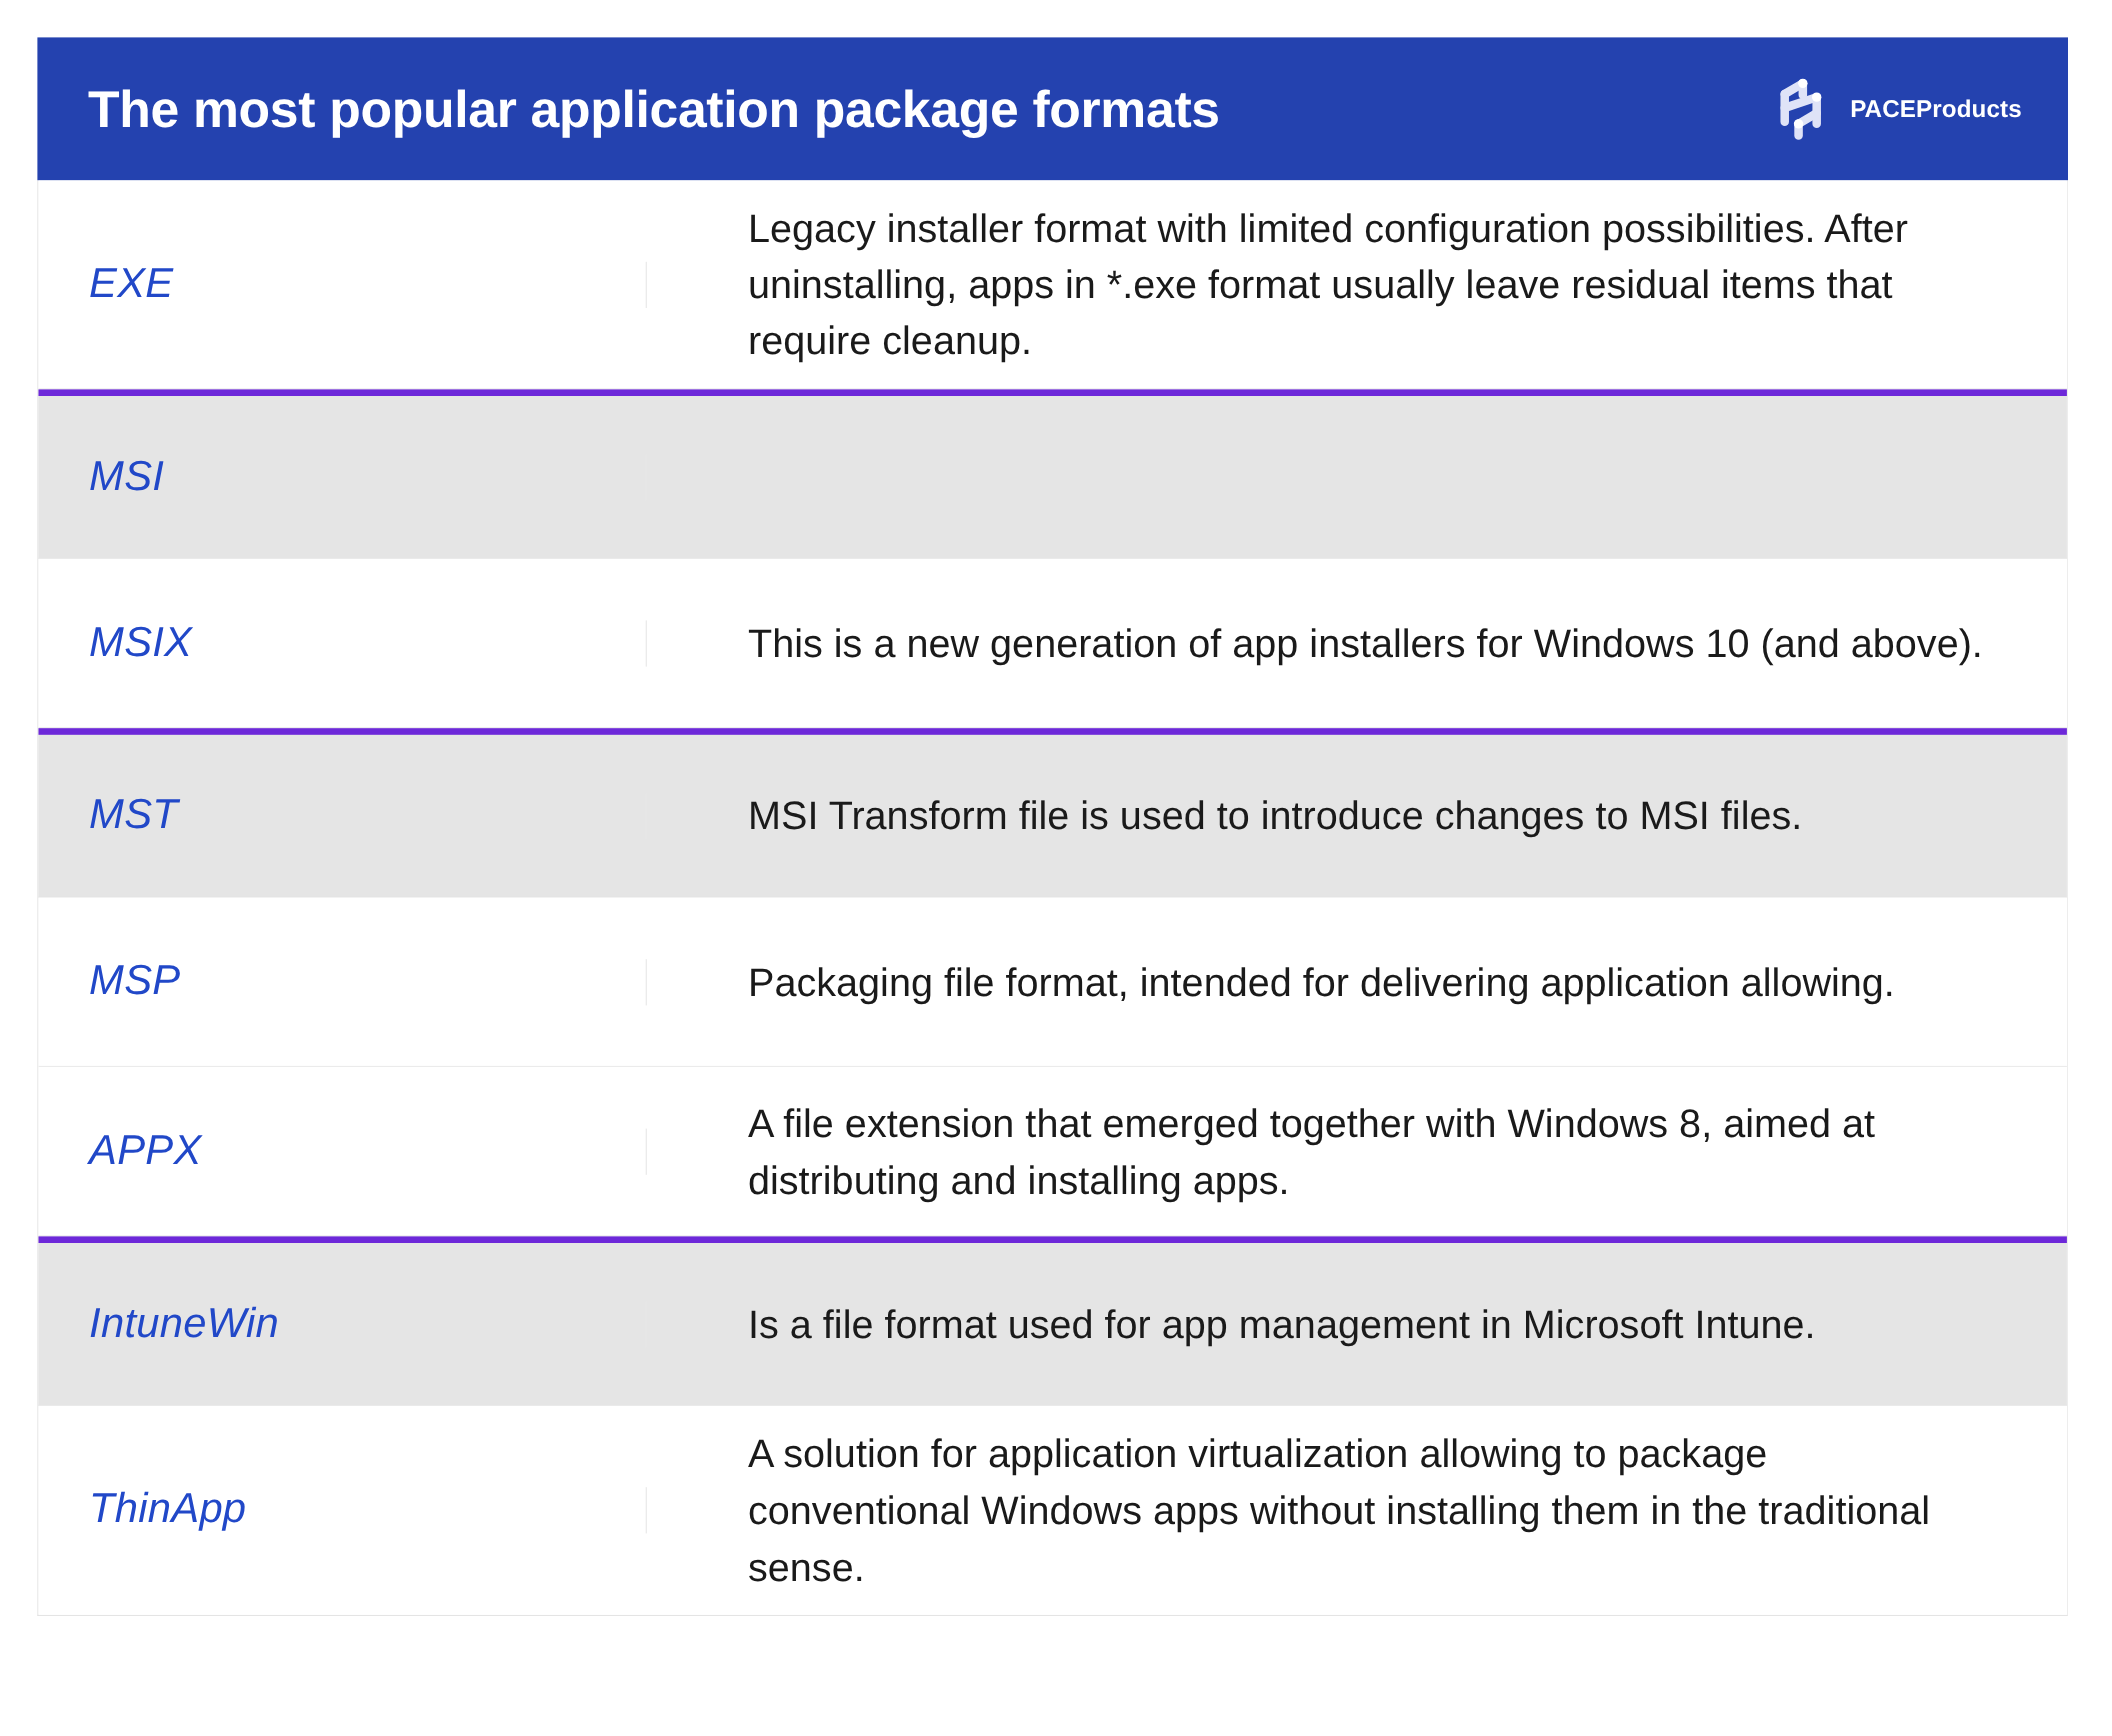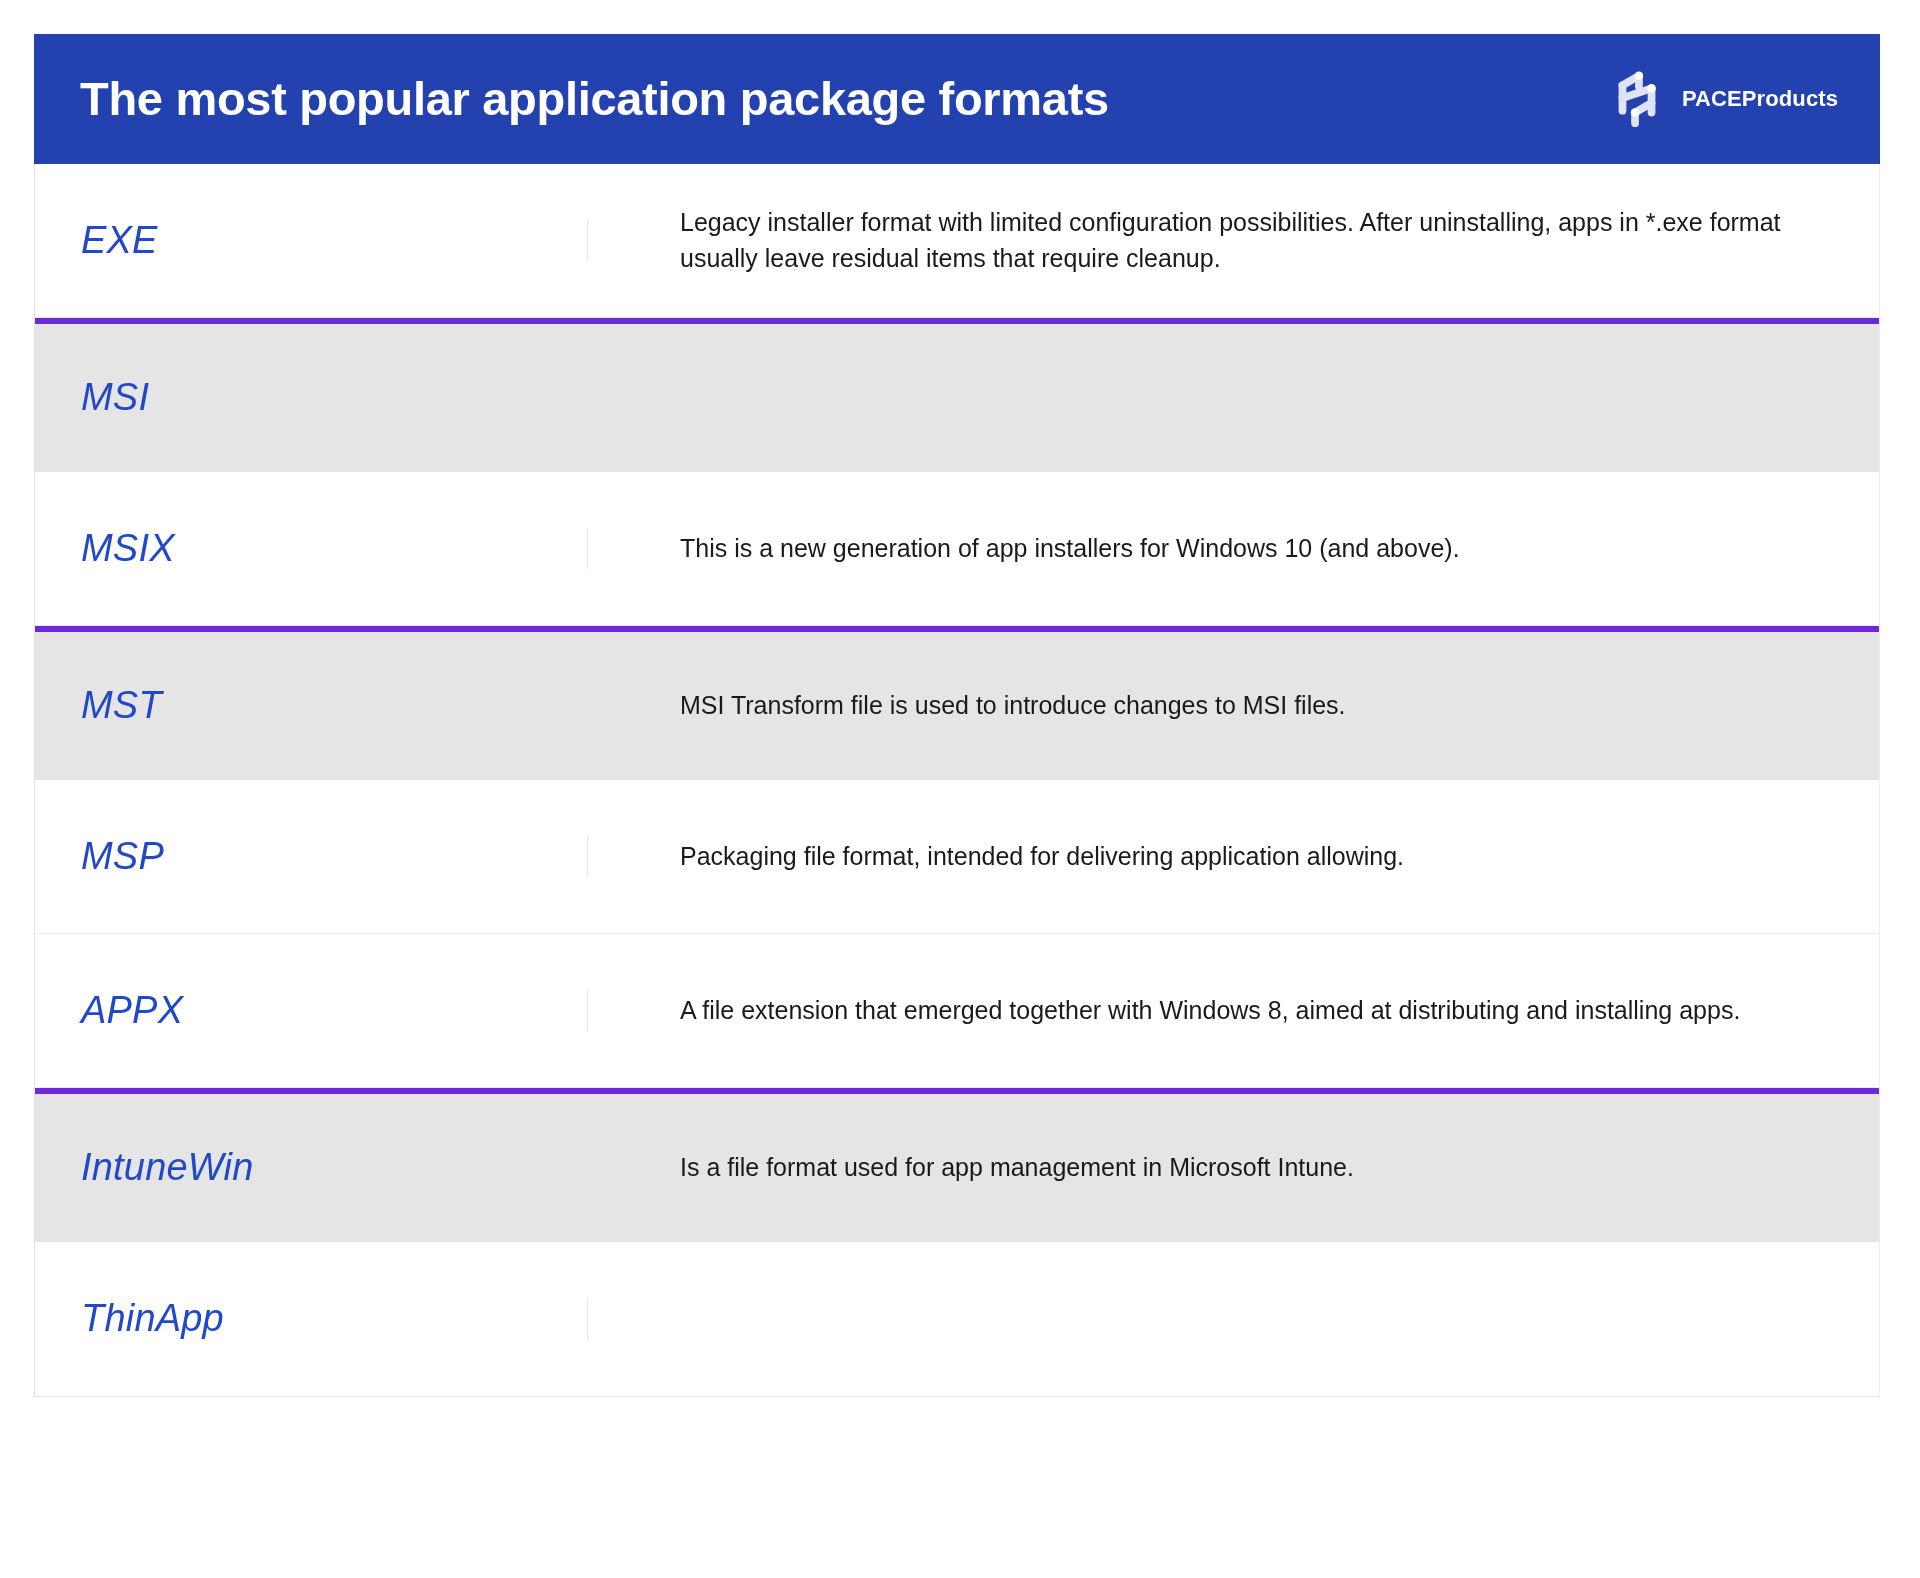--- a/index.html
+++ b/index.html
@@ -134,7 +134,7 @@
 
   .desc-text {
     color: #1a1a1a;
-    font-size: 25px;
+    font-size: 36px;
     line-height: 1.42;
     font-weight: 400;
     max-width: 1190px;

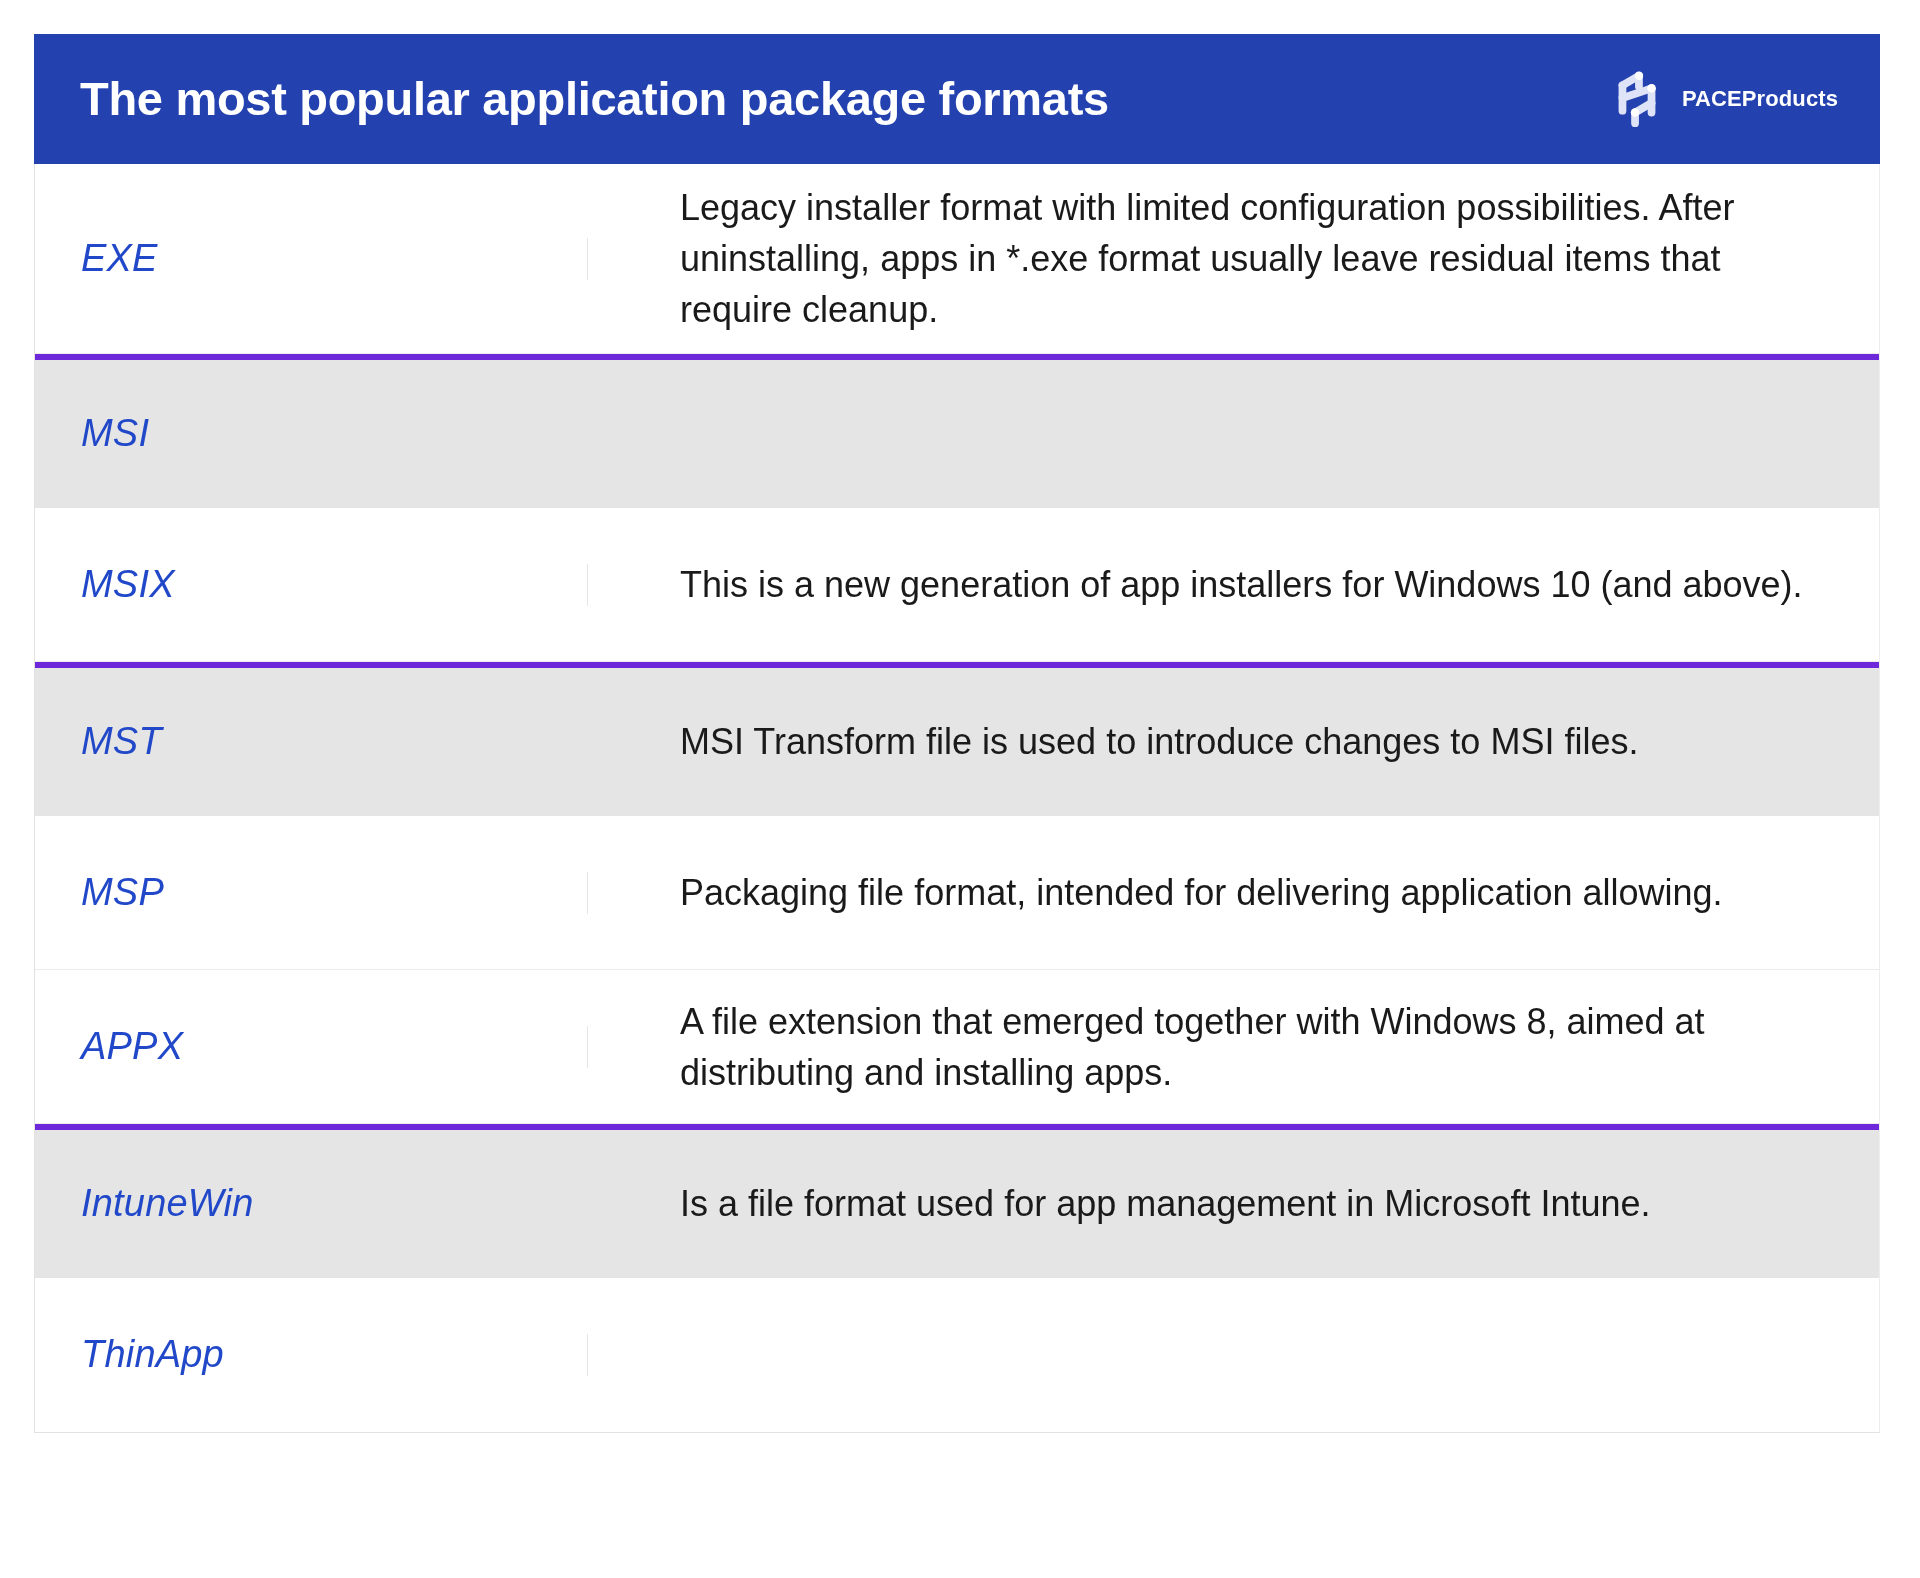--- a/index.html
+++ b/index.html
@@ -241,6 +241,9 @@
       <div class="cell-format">
         <span class="format-label">ThinApp</span>
       </div>
+      <div class="cell-desc">
+        <span class="desc-text">A solution for application virtualization allowing to package conventional Windows apps without installing them in the traditional sense.</span>
+      </div>
     </div>
 
   </div>

